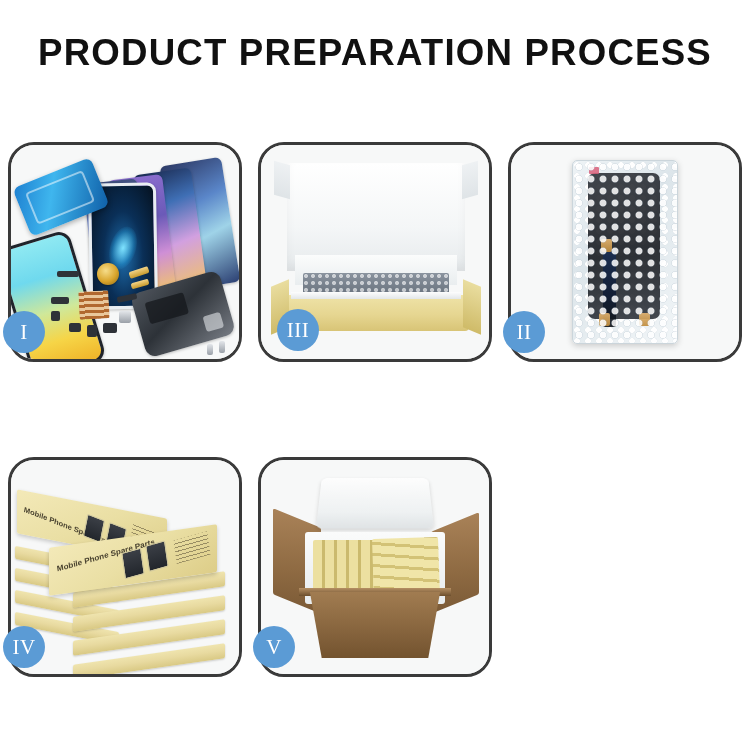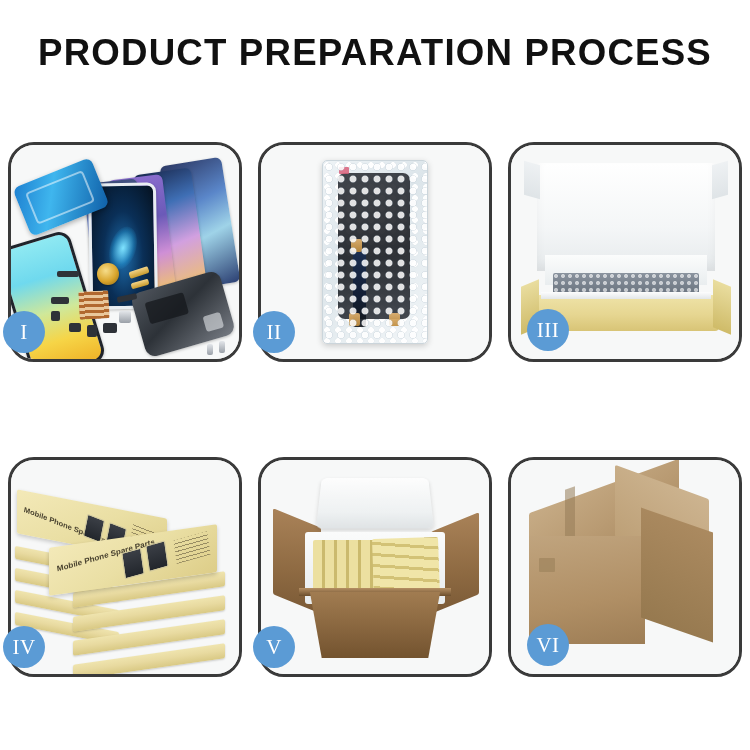--- a/index.html
+++ b/index.html
@@ -393,6 +393,17 @@
 
   <div class="panel">
     <div class="panel-inner">
+      <div class="box3-lid"></div>
+      <div class="box3-foam"></div>
+      <div class="box3-bubble"></div>
+      <div class="box3-tray"></div>
+      <div class="box3-rim"></div>
+    </div>
+    <div class="badge inset">III</div>
+  </div>
+
+  <div class="panel">
+    <div class="panel-inner">
       <div class="bubblebag">
         <div class="lcd-in"></div>
         <div class="flex-strip"></div>
@@ -408,17 +419,6 @@
 
   <div class="panel">
     <div class="panel-inner">
-      <div class="box3-lid"></div>
-      <div class="box3-foam"></div>
-      <div class="box3-bubble"></div>
-      <div class="box3-tray"></div>
-      <div class="box3-rim"></div>
-    </div>
-    <div class="badge inset">III</div>
-  </div>
-
-  <div class="panel">
-    <div class="panel-inner">
       <div class="stack">
 
         <div class="sbox" style="left:0px;  top:78px;  width:104px; height:13px; transform:skewY(11deg);"></div>

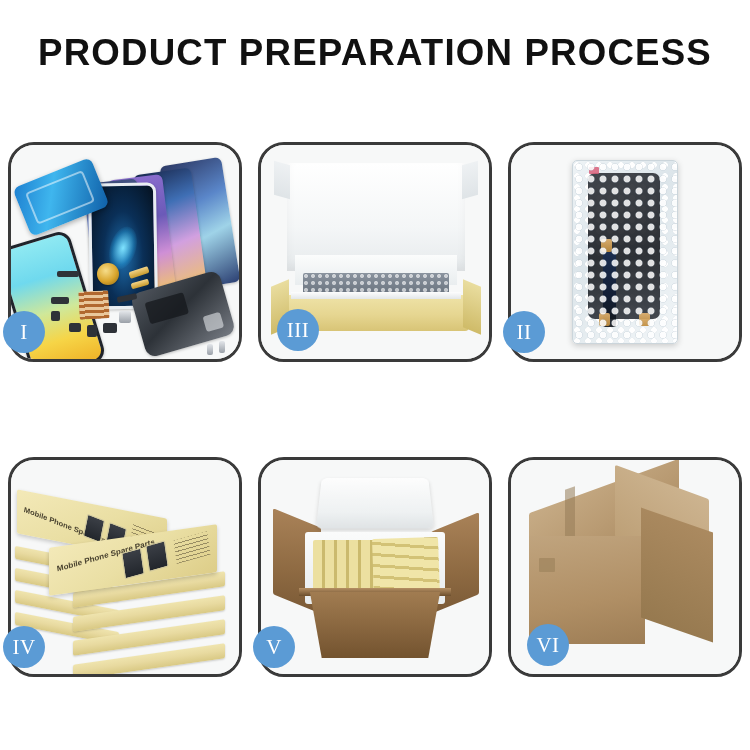--- a/index.html
+++ b/index.html
@@ -463,18 +463,6 @@
     <div class="badge">V</div>
   </div>
 
-  <div class="panel">
-    <div class="panel-inner">
-      <div class="c-top"></div>
-      <div class="c-top2"></div>
-      <div class="c-seam"></div>
-      <div class="c-front"></div>
-      <div class="c-side"></div>
-      <div class="c-tape" style="left:28px; top:98px;"></div>
-      <div class="c-tape" style="left:30px; top:166px;"></div>
-    </div>
-    <div class="badge inset">VI</div>
-  </div>
 
 </div>
 

